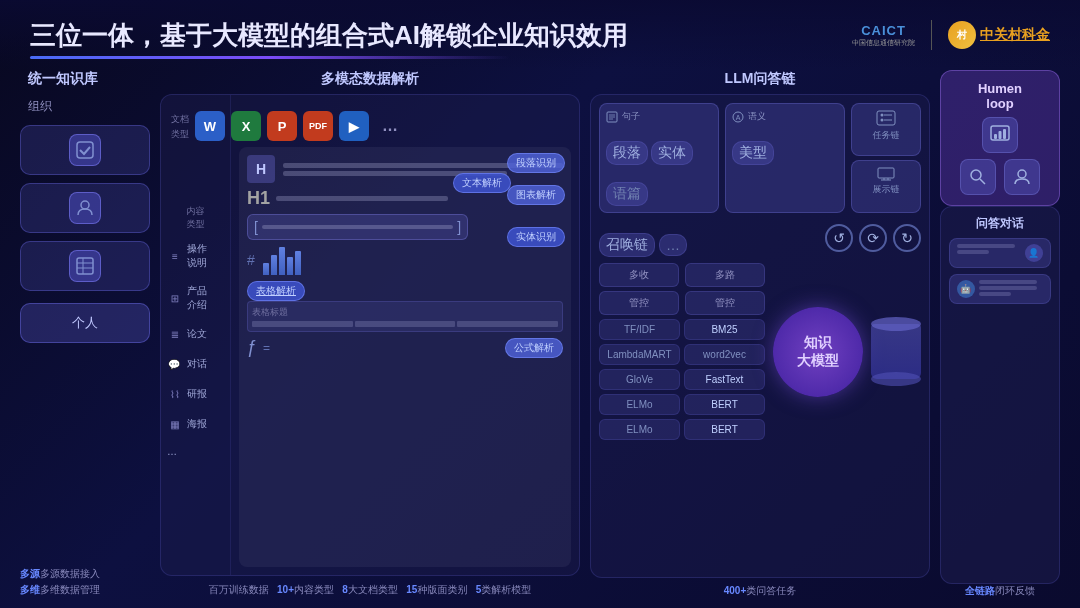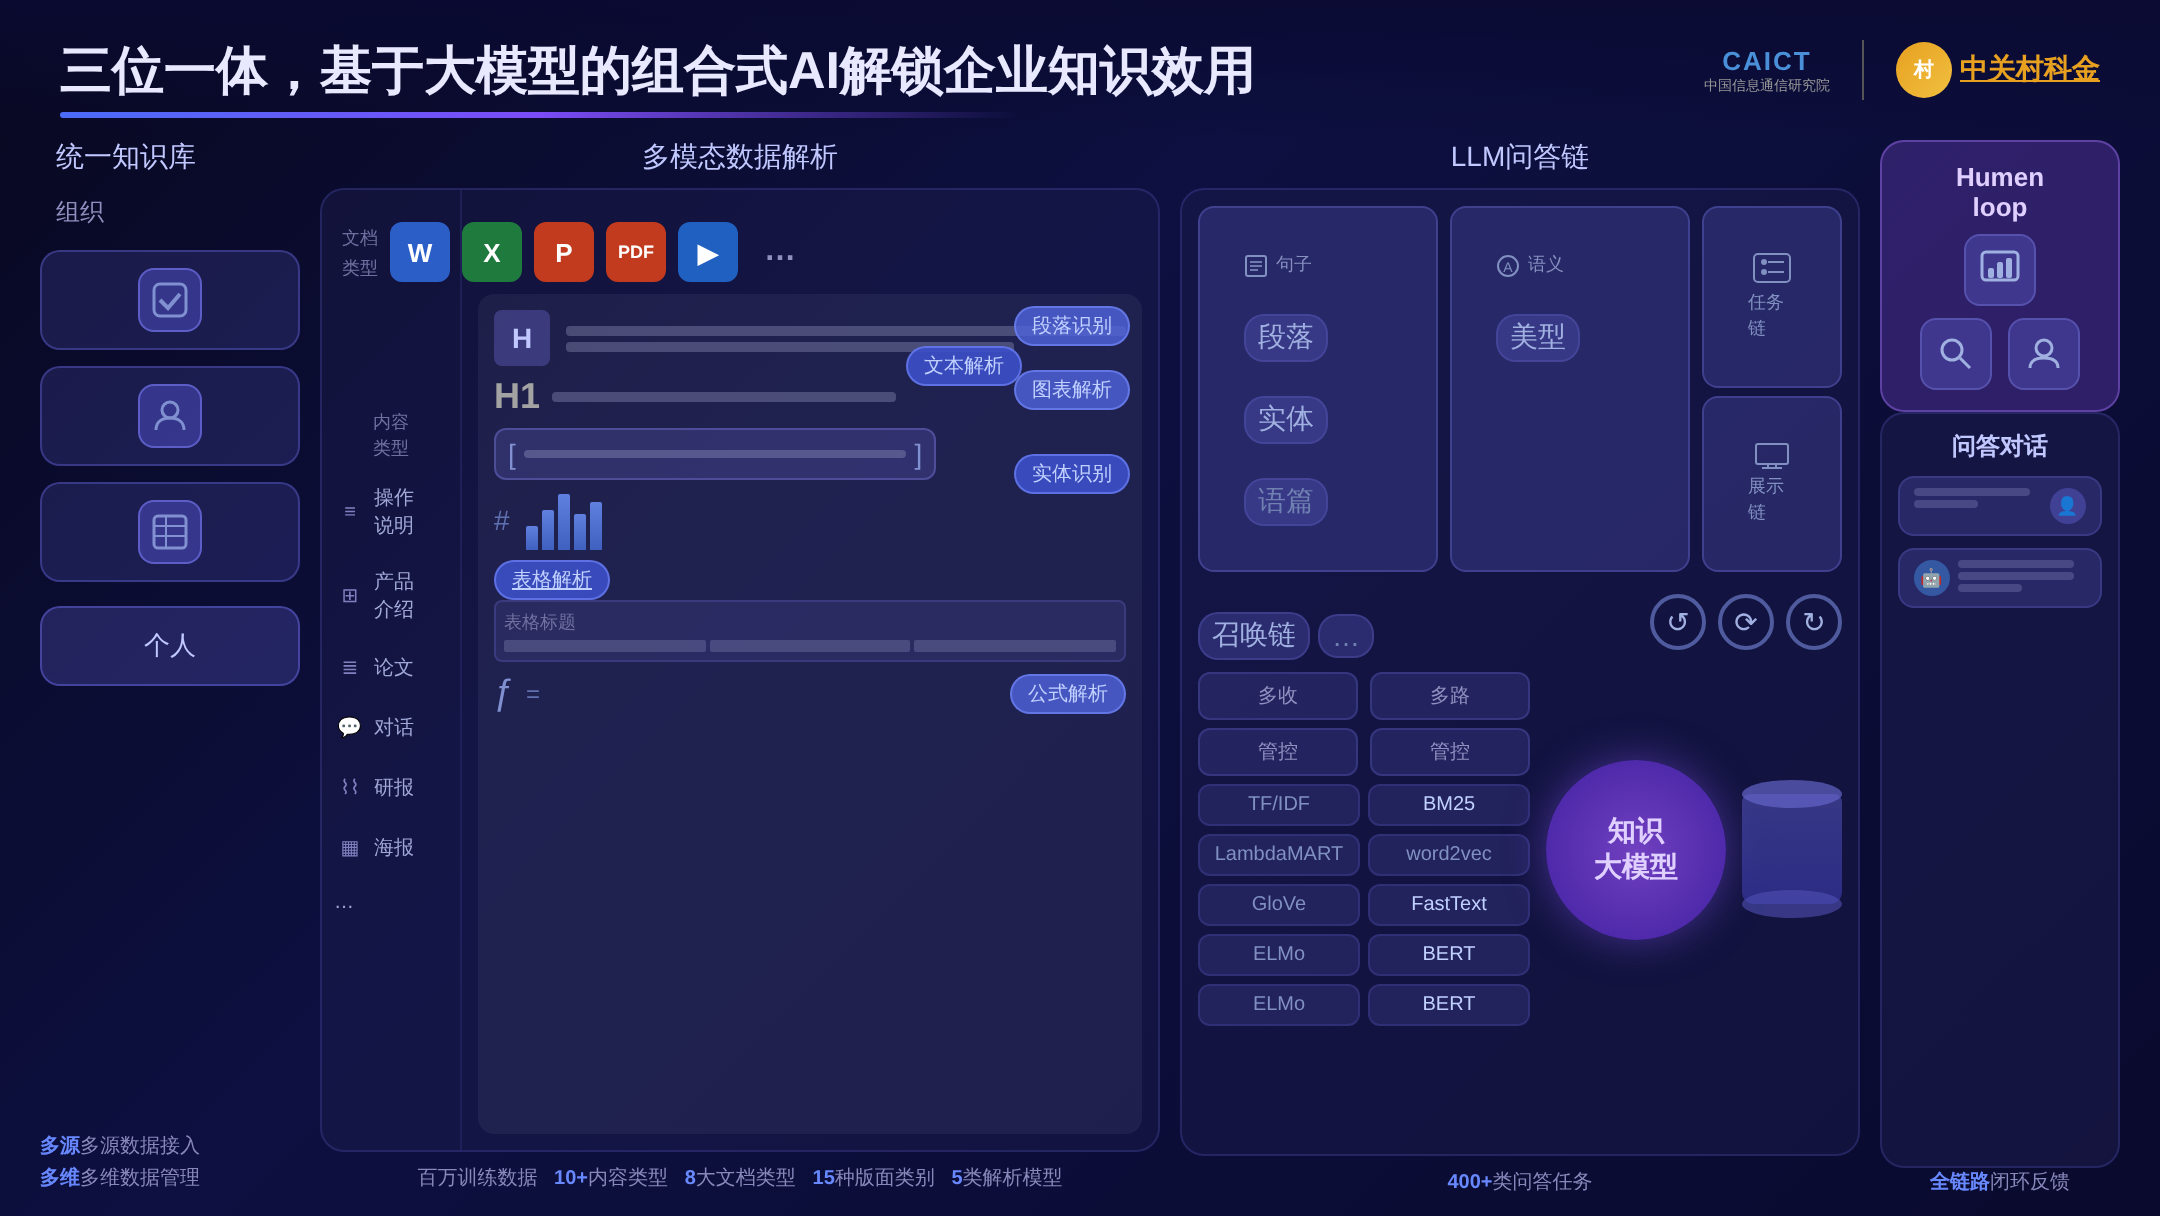--- a/index.html
+++ b/index.html
@@ -115,7 +115,7 @@
       color: #c0c8ff;
       text-align: center;
       margin-bottom: 6px;
-      font-weight: 400;
+      font-weight: 700;
     }
 
     

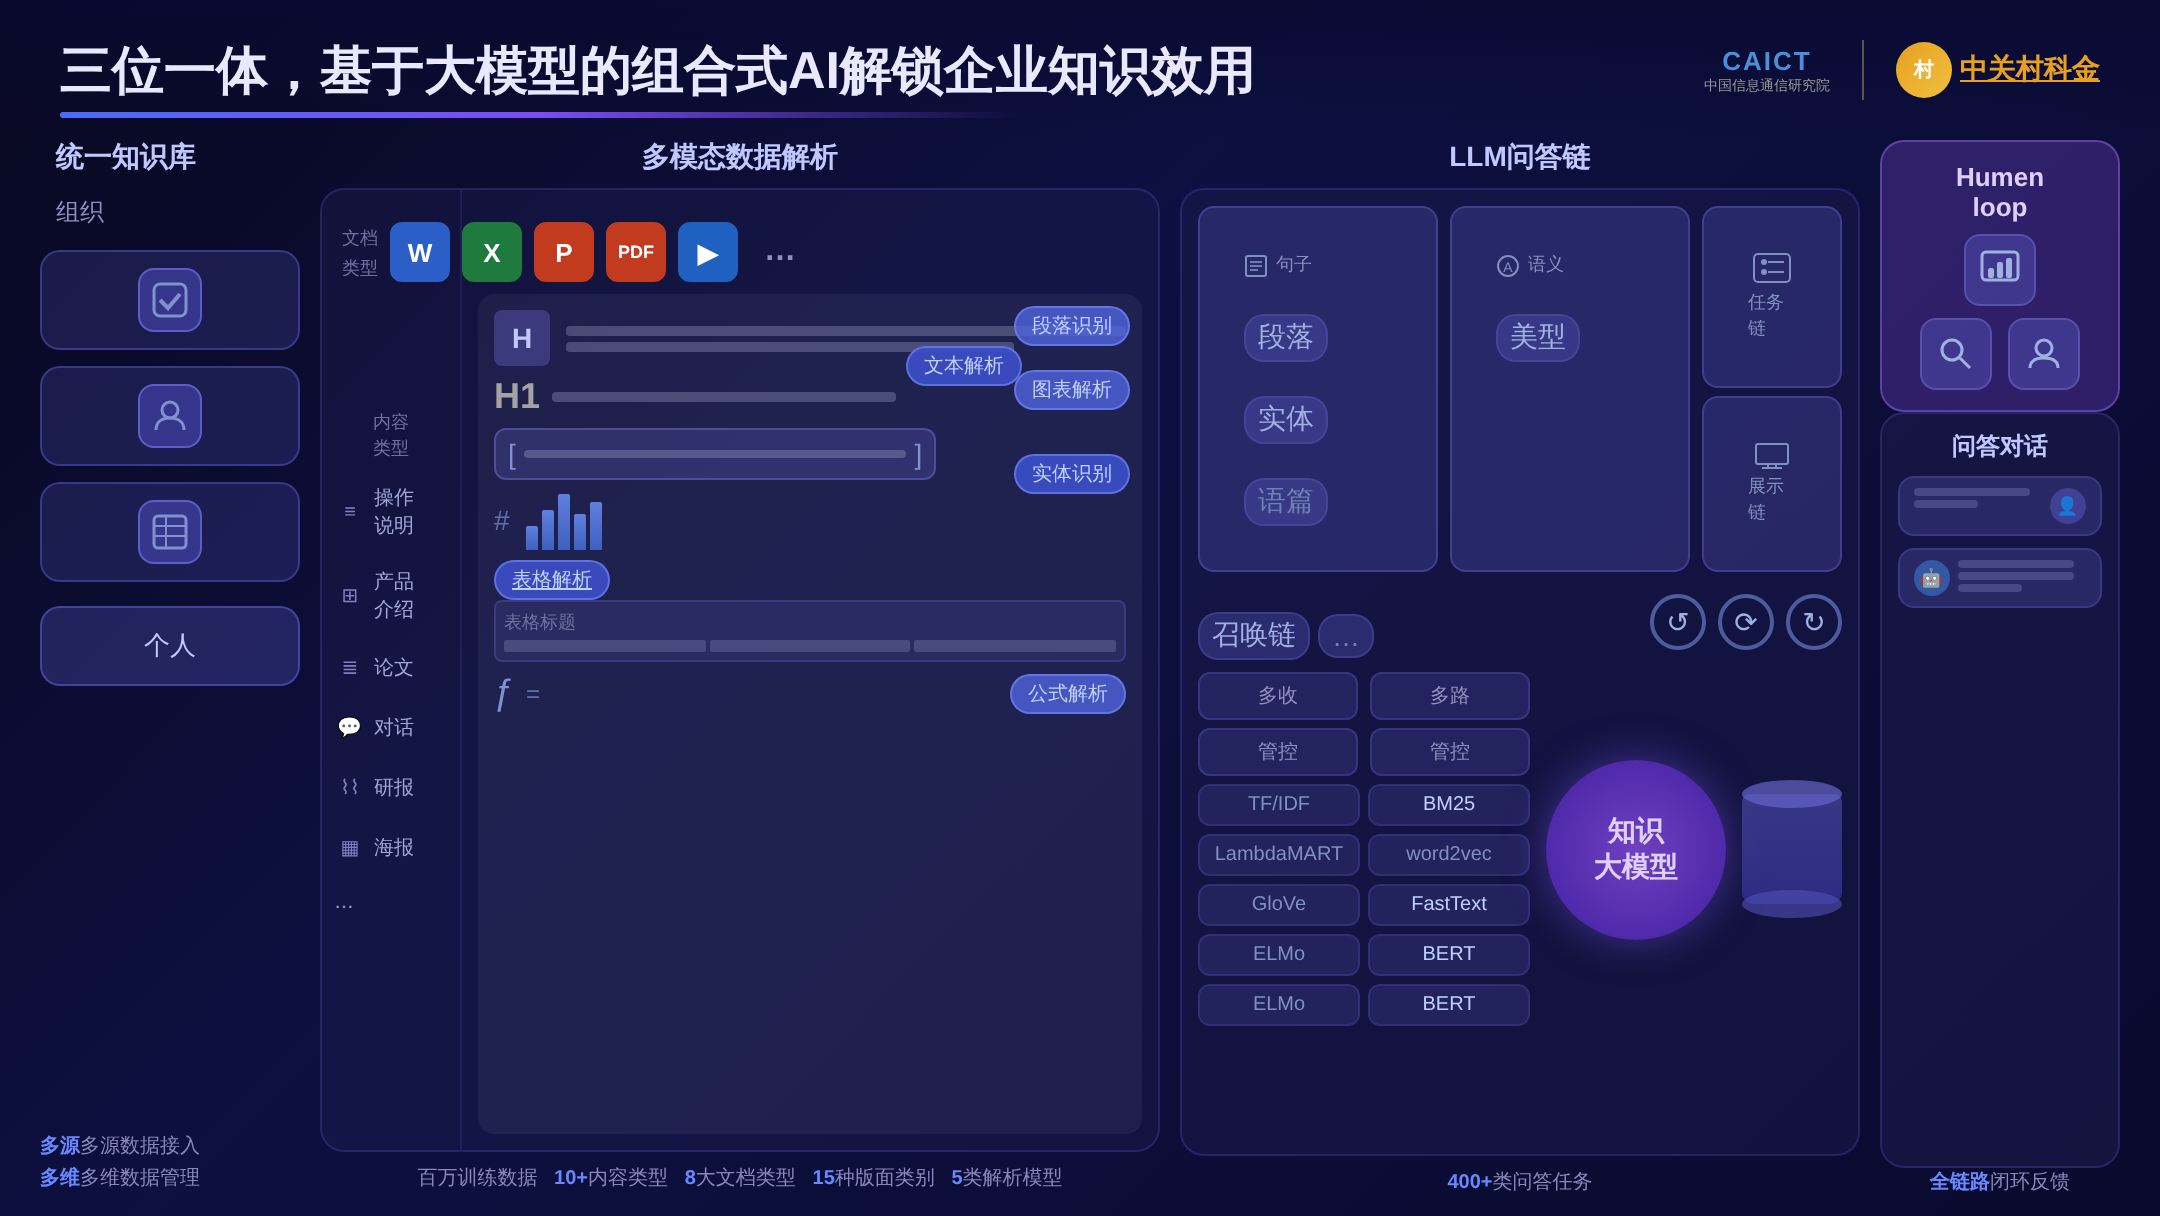--- a/index.html
+++ b/index.html
@@ -436,7 +436,7 @@
       background: rgba(60,60,140,0.5);
       border: 1px solid rgba(100,100,200,0.4);
       border-radius: 8px;
-      padding: 22px;
+      padding: 6px;
     }
     .nlu-box-title {
       font-size: 9px;

